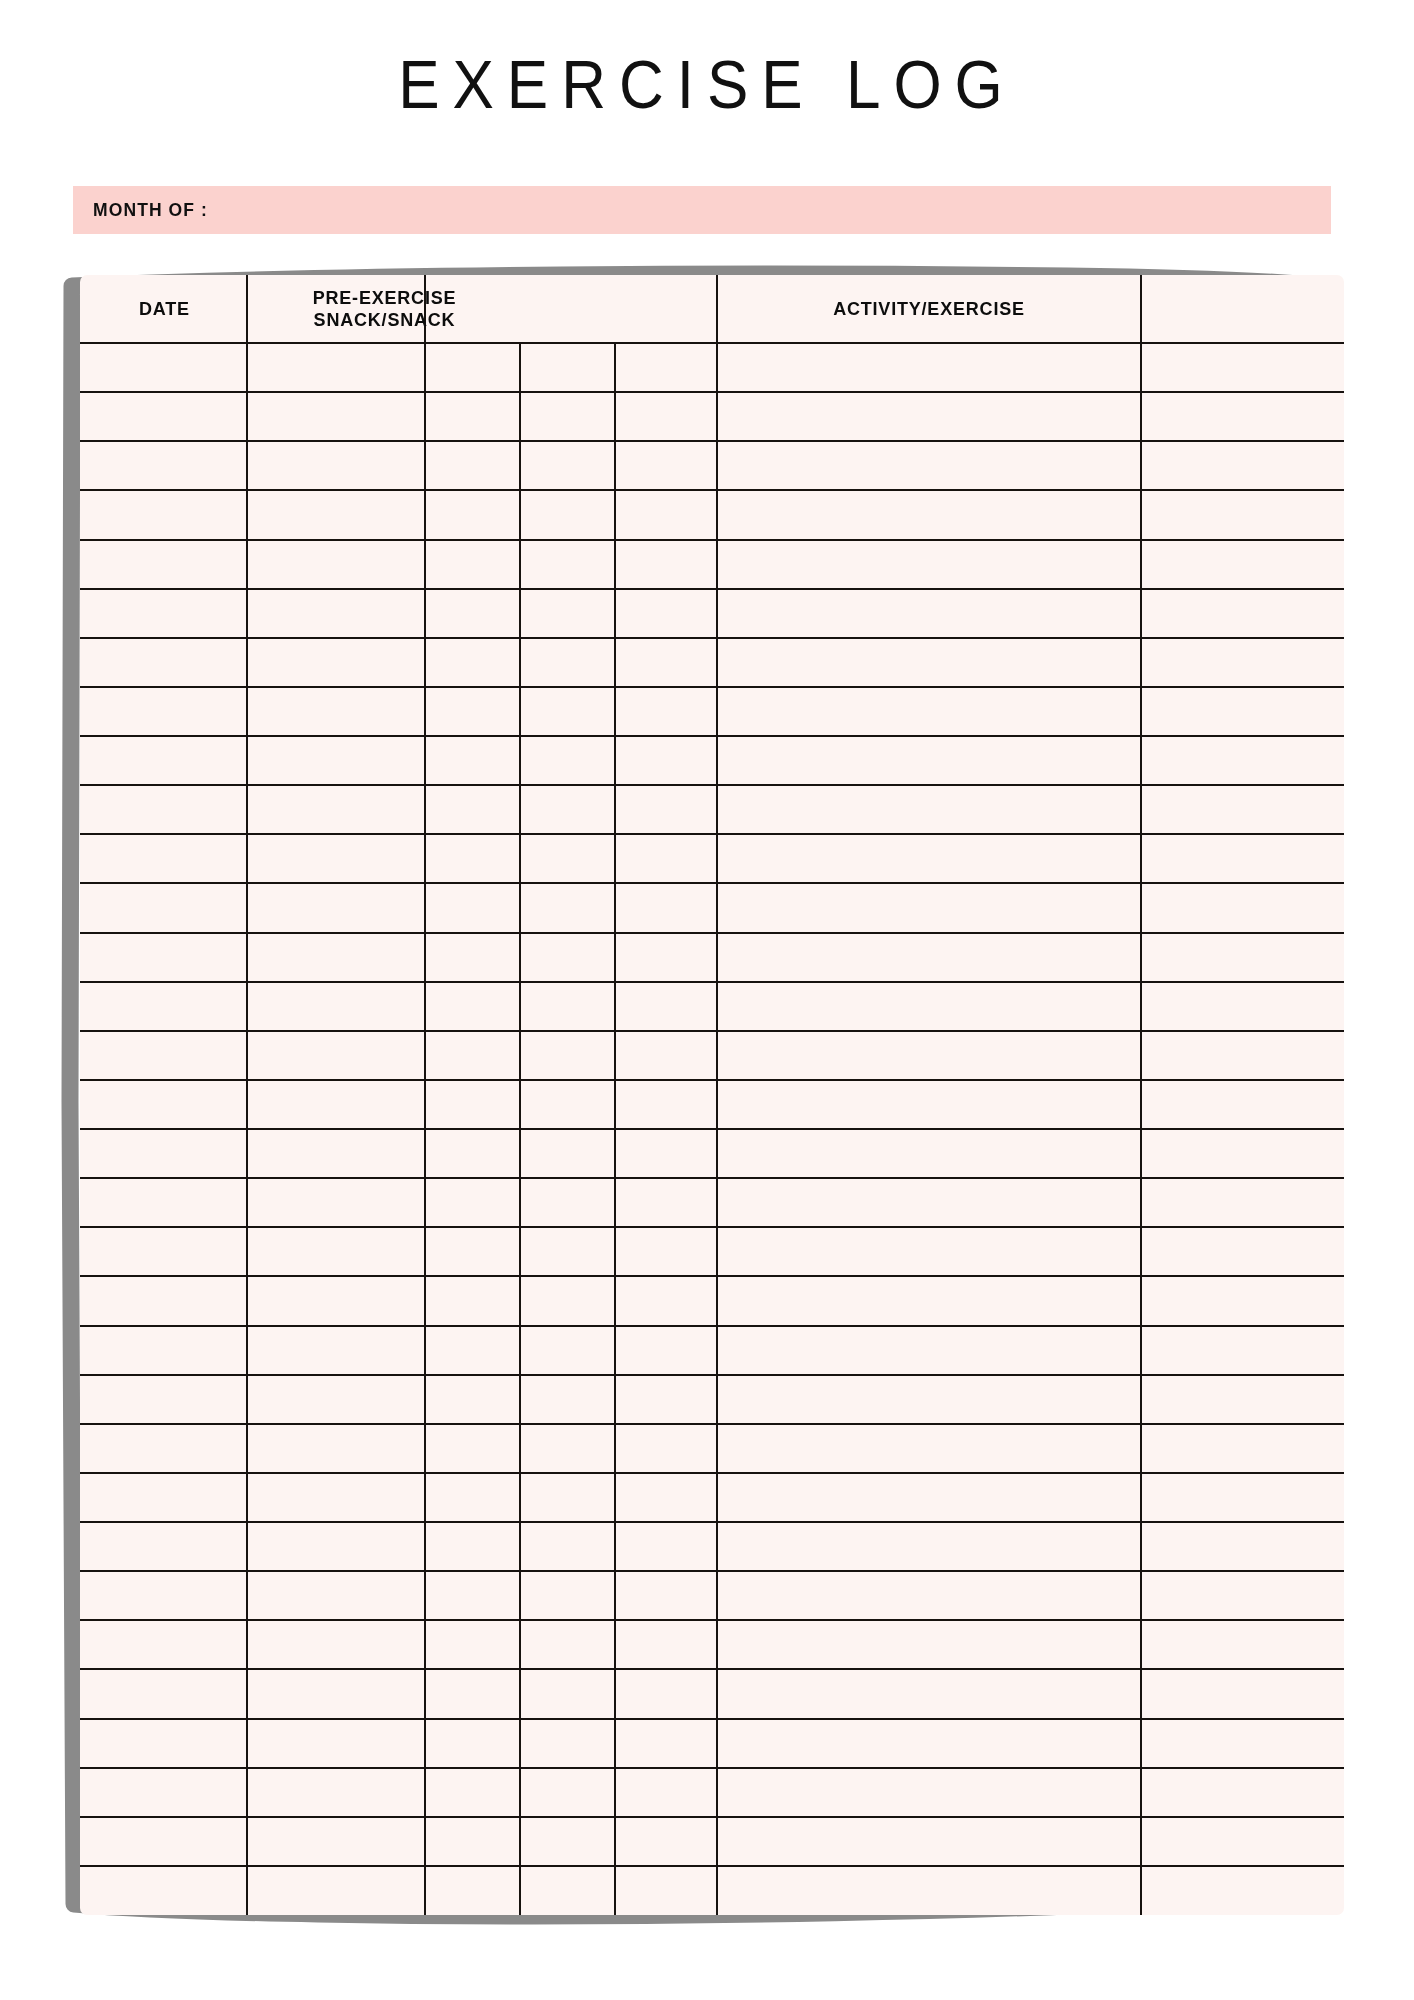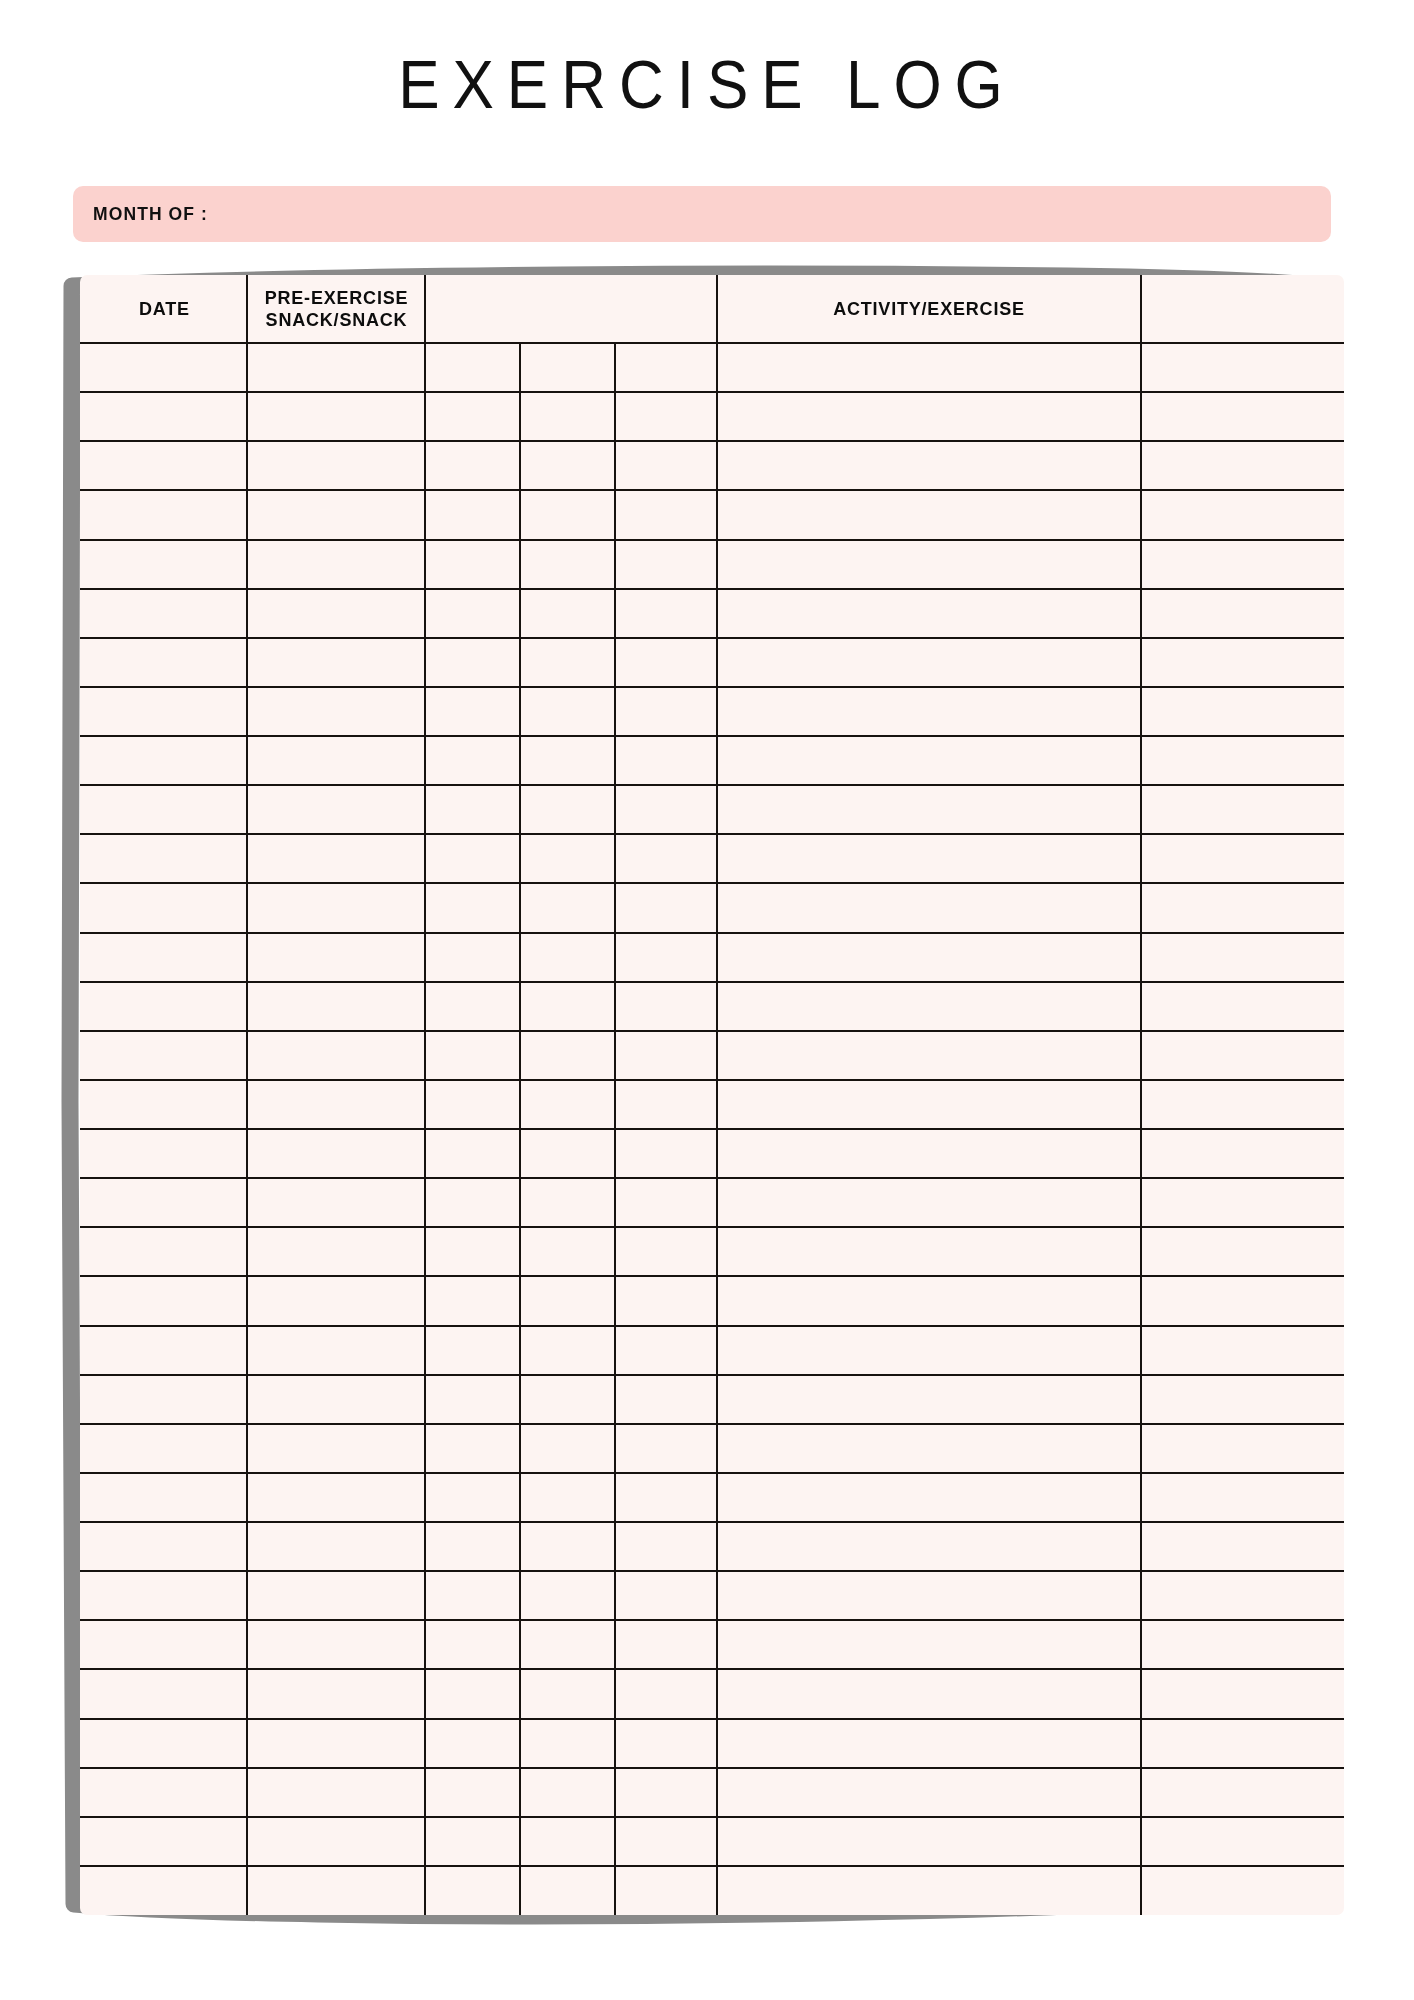--- a/index.html
+++ b/index.html
@@ -47,11 +47,10 @@
     left: 73px;
     top: 186px;
     width: 1258px;
-    height: 56px;
+    height: 48px;
     background: #FBD2CE;
     display: flex;
     align-items: center;
-    border-radius: 10px;
   }
   .month-label {
     margin-left: 20px;

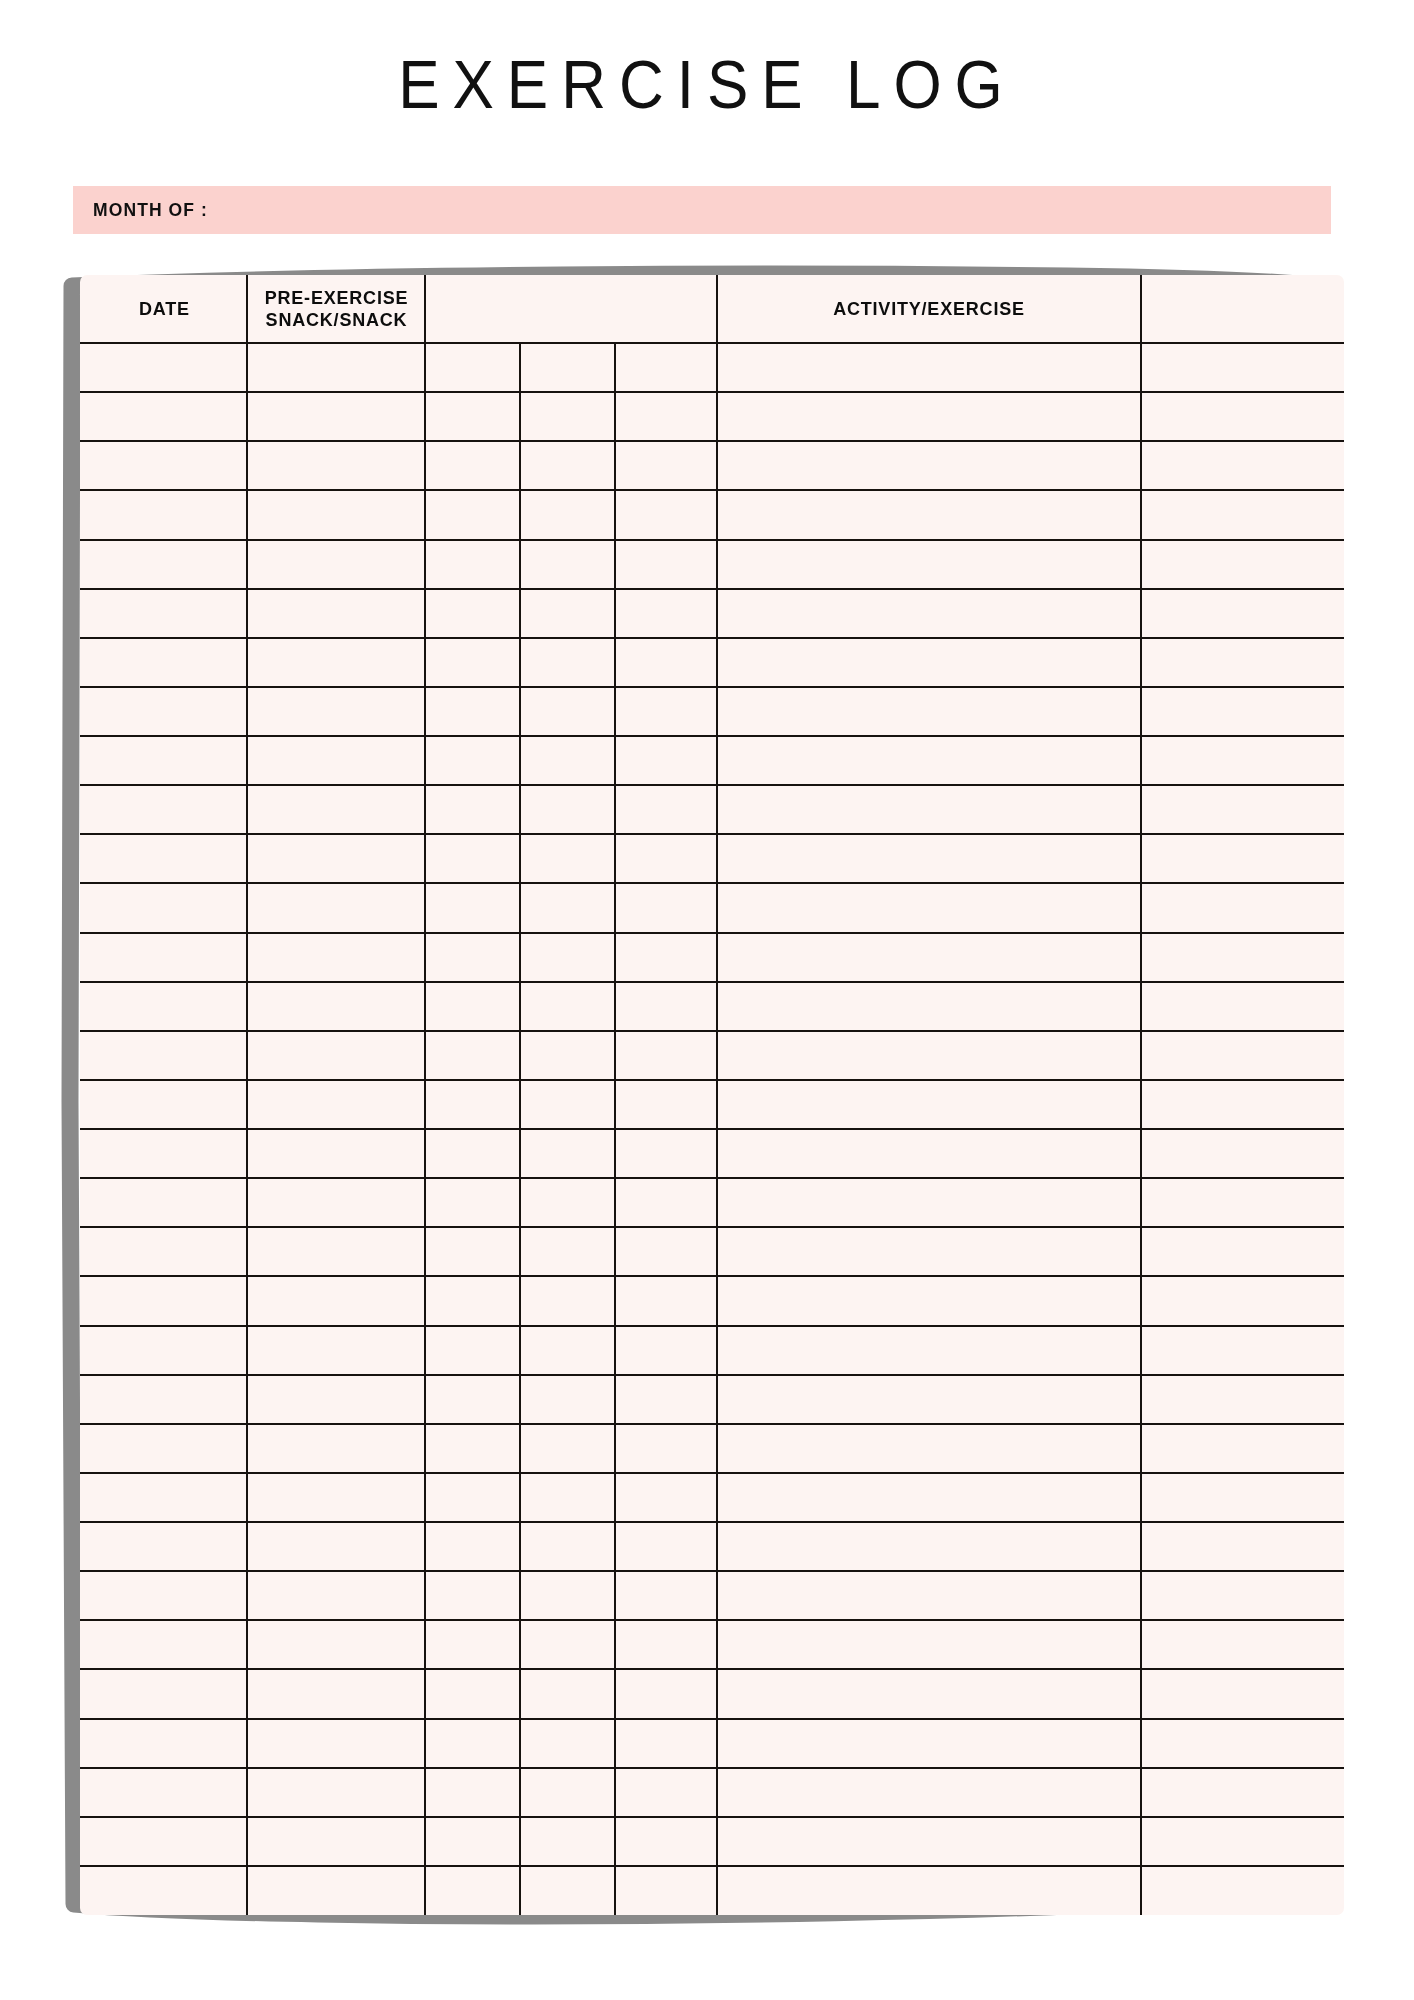--- a/index.html
+++ b/index.html
@@ -199,7 +199,7 @@
 
       <div class="hdr" style="left:2px; width:165px;">DATE</div>
 
-      <div class="hdr" style="left:169px; width:175px; flex-direction:column;">
+      <div class="hdr" style="left:169px; width:175px; flex-direction:column;padding-left:48px;">
         <span>PRE-EXERCISE</span>
         <span>SNACK/SNACK</span>
       </div>

